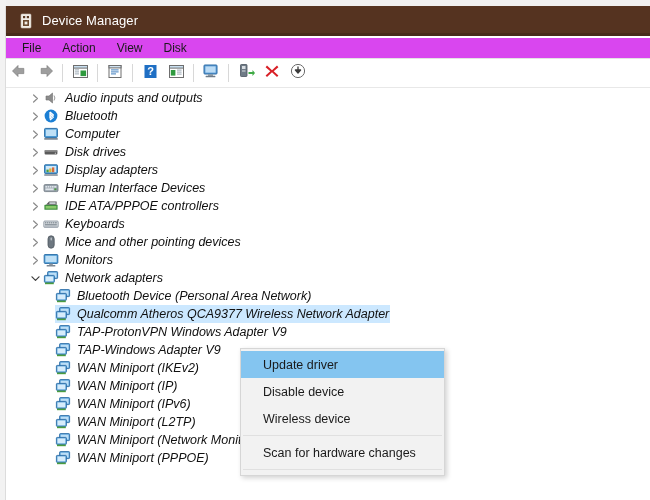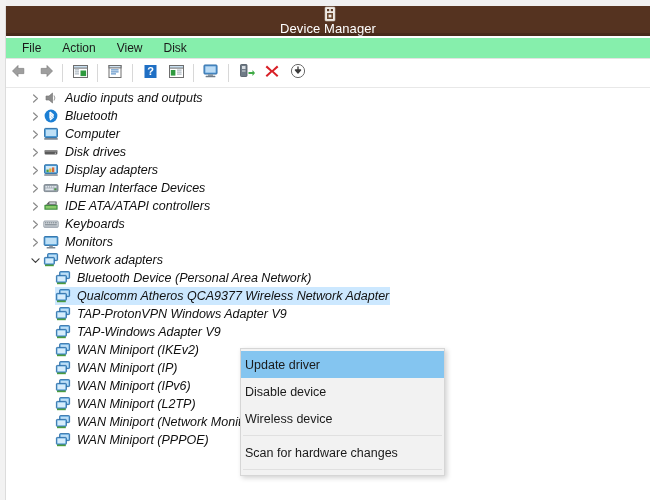--- a/index.html
+++ b/index.html
@@ -54,7 +54,6 @@
     display: flex;
     align-items: center;
     font-size: 13px;
-    flex-direction: column;
   }
   #titlebar .tb-shadow {
     position: absolute;

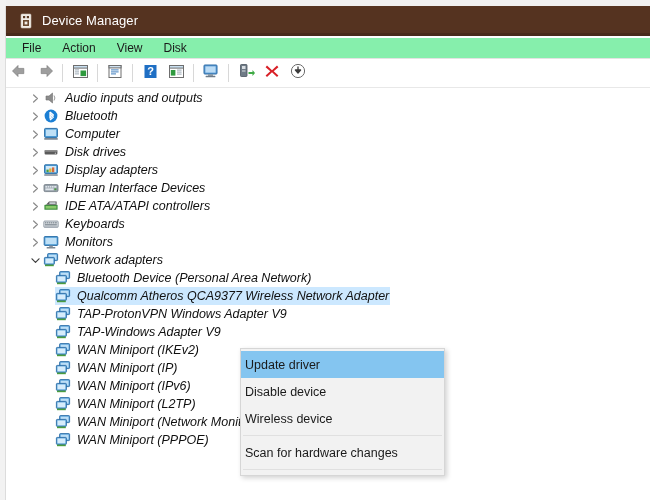--- a/index.html
+++ b/index.html
@@ -86,7 +86,7 @@
     align-items: center;
     font-size: 12px;
     color: #1a1a1a;
-    background: #86efac;
+    background: #d946ef;
   }
   .menu-item {
     padding: 2px 9px;

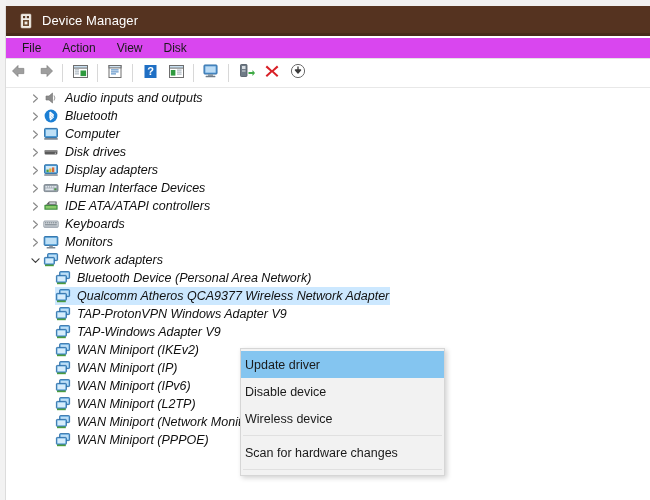--- a/index.html
+++ b/index.html
@@ -450,7 +450,7 @@
             <path d="M3 6.8 L6 3.4 L13.6 3.4 L13.6 6.8 Z" fill="#5b5b5b"></path>
             <rect x="6.4" y="4.2" width="6.2" height="1.8" fill="#c6ccd2"></rect>
           </svg></span>
-        <span class="lbl">IDE ATA/ATAPI controllers</span>
+        <span class="lbl">IDE ATA/PPPOE controllers</span>
       </div>
       <div class="row">
         <div style="width: 20px; flex: 0 0 auto;"></div>

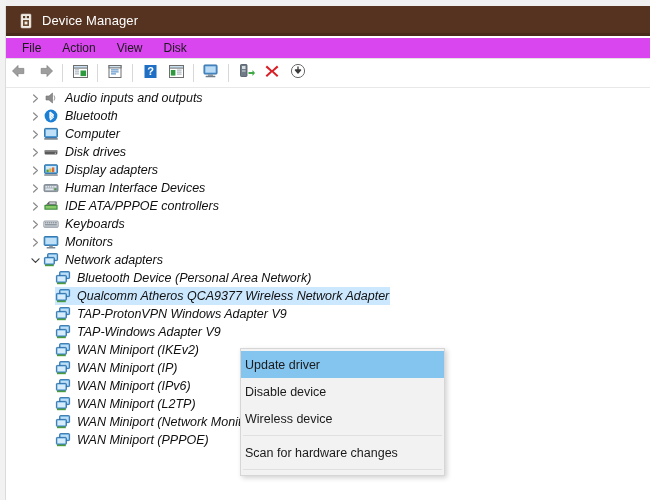--- a/index.html
+++ b/index.html
@@ -480,6 +480,19 @@
           </svg>
         </span>
         <span class="ico"><svg width="16" height="16" viewBox="0 0 16 16">
+            <rect x="5" y="1.8" width="6.2" height="12.4" rx="3.1" fill="#6d7780" stroke="#4c555d" stroke-width="0.8"></rect>
+            <rect x="7.7" y="3.4" width="0.9" height="3" rx="0.45" fill="#e6eaee"></rect>
+          </svg></span>
+        <span class="lbl">Mice and other pointing devices</span>
+      </div>
+      <div class="row">
+        <div style="width: 20px; flex: 0 0 auto;"></div>
+        <span class="chev">
+          <svg width="9" height="9" viewBox="0 0 9 9">
+            <path d="M2.6 1 L6.4 4.5 L2.6 8" fill="none" stroke="#8a8a8a" stroke-width="1.2" stroke-linecap="round" stroke-linejoin="round"></path>
+          </svg>
+        </span>
+        <span class="ico"><svg width="16" height="16" viewBox="0 0 16 16">
             <rect x="1.2" y="2.6" width="13.6" height="8.8" rx="0.8" fill="#4f9ed8" stroke="#2c6fa8" stroke-width="1"></rect>
             <rect x="2.4" y="3.8" width="11.2" height="6.4" fill="#bfe0f6"></rect>
             <rect x="6.2" y="11.6" width="3.6" height="1.4" fill="#8d969f"></rect>

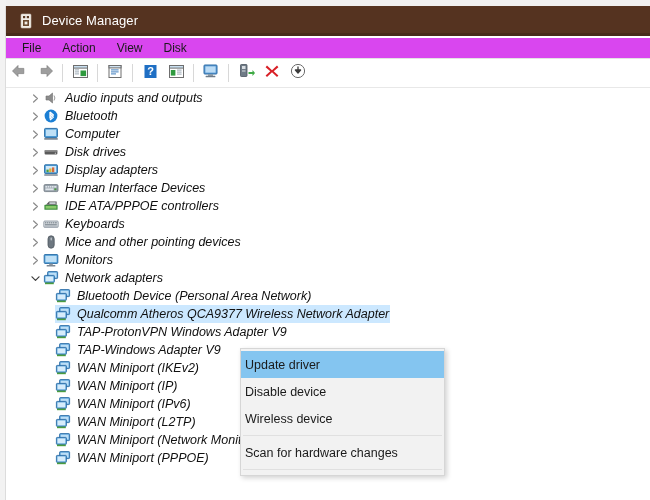--- a/index.html
+++ b/index.html
@@ -201,7 +201,7 @@
     height: 27px;
     display: flex;
     align-items: center;
-    padding-left: 4px;
+    padding-left: 22px;
     white-space: nowrap;
   }
   .ctx-item.highlight {

